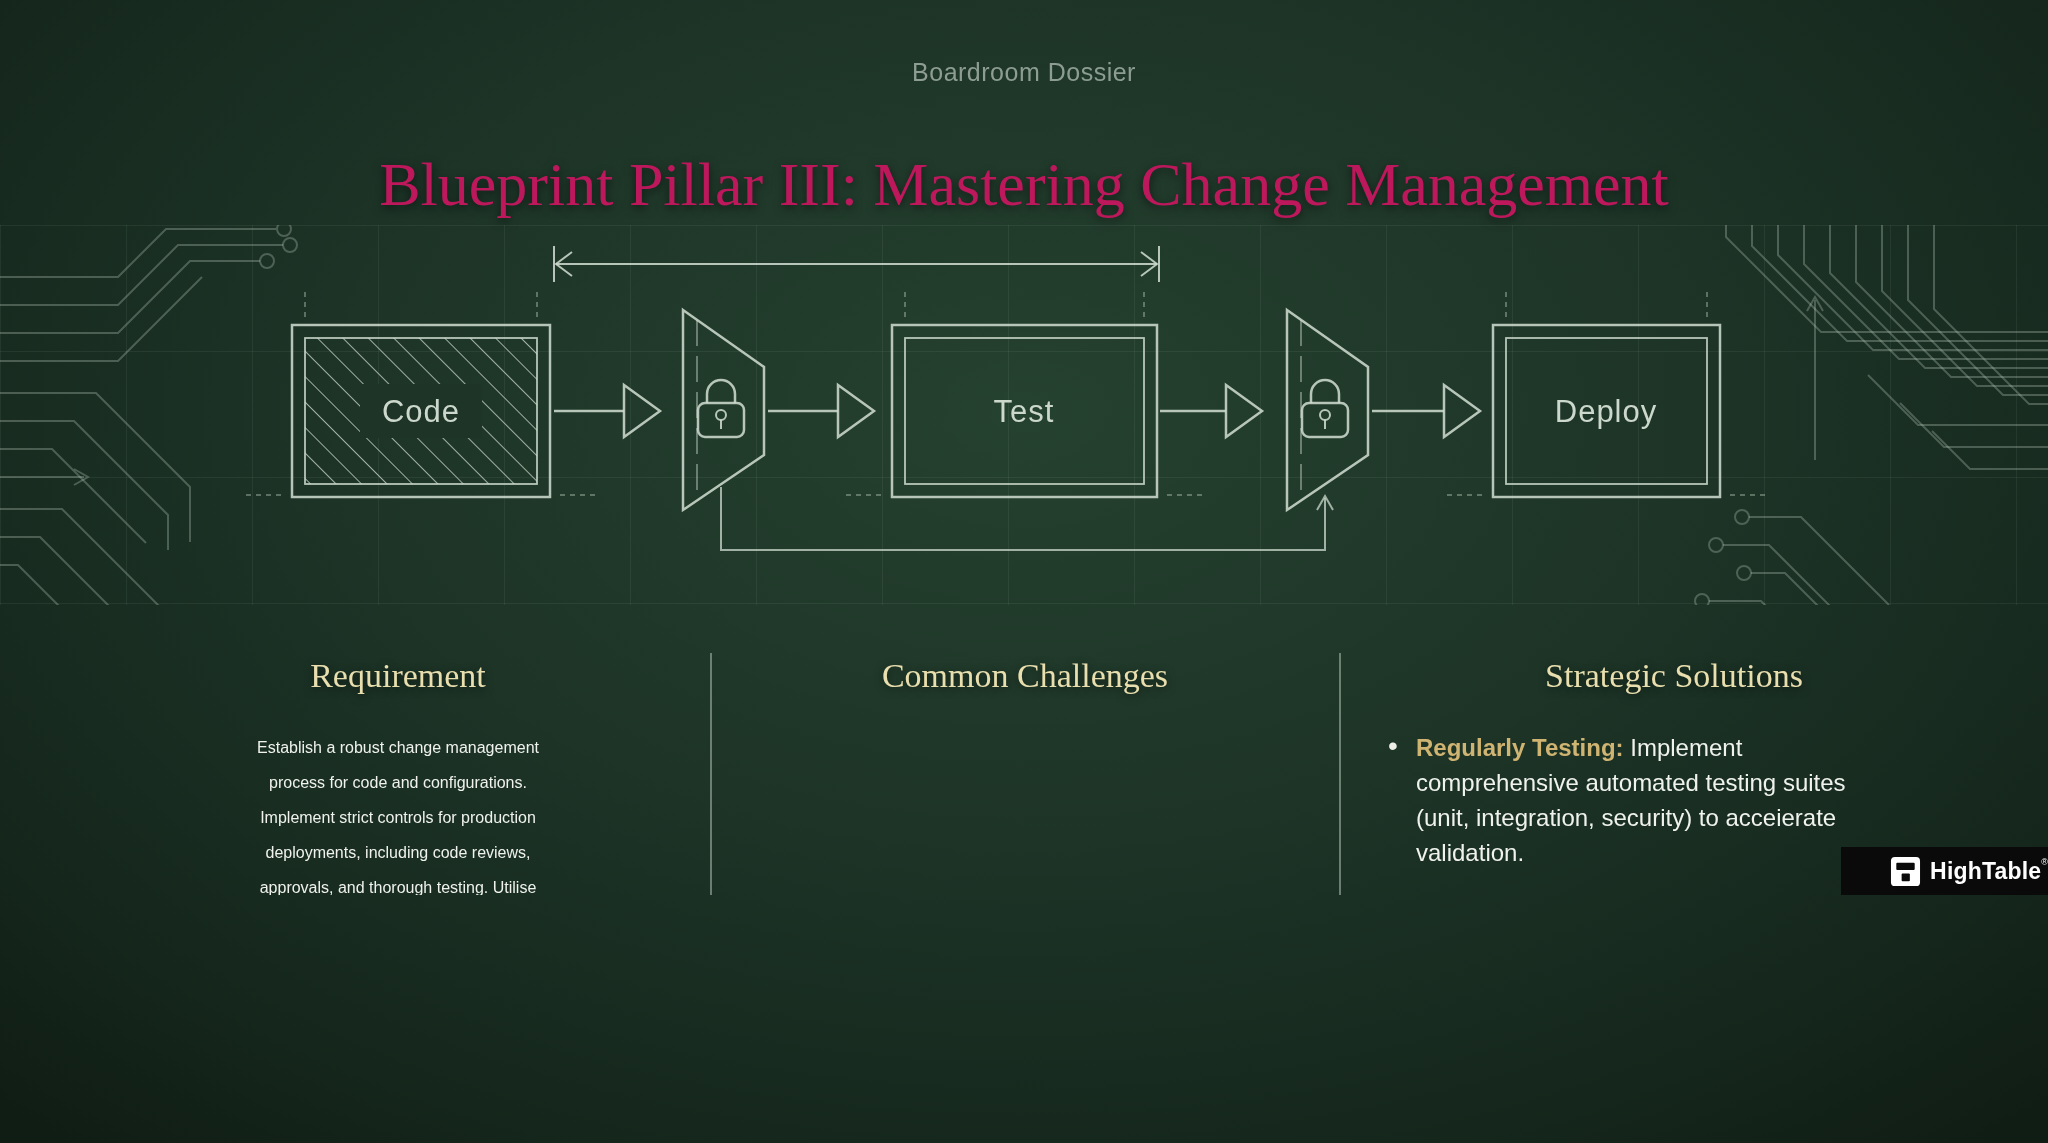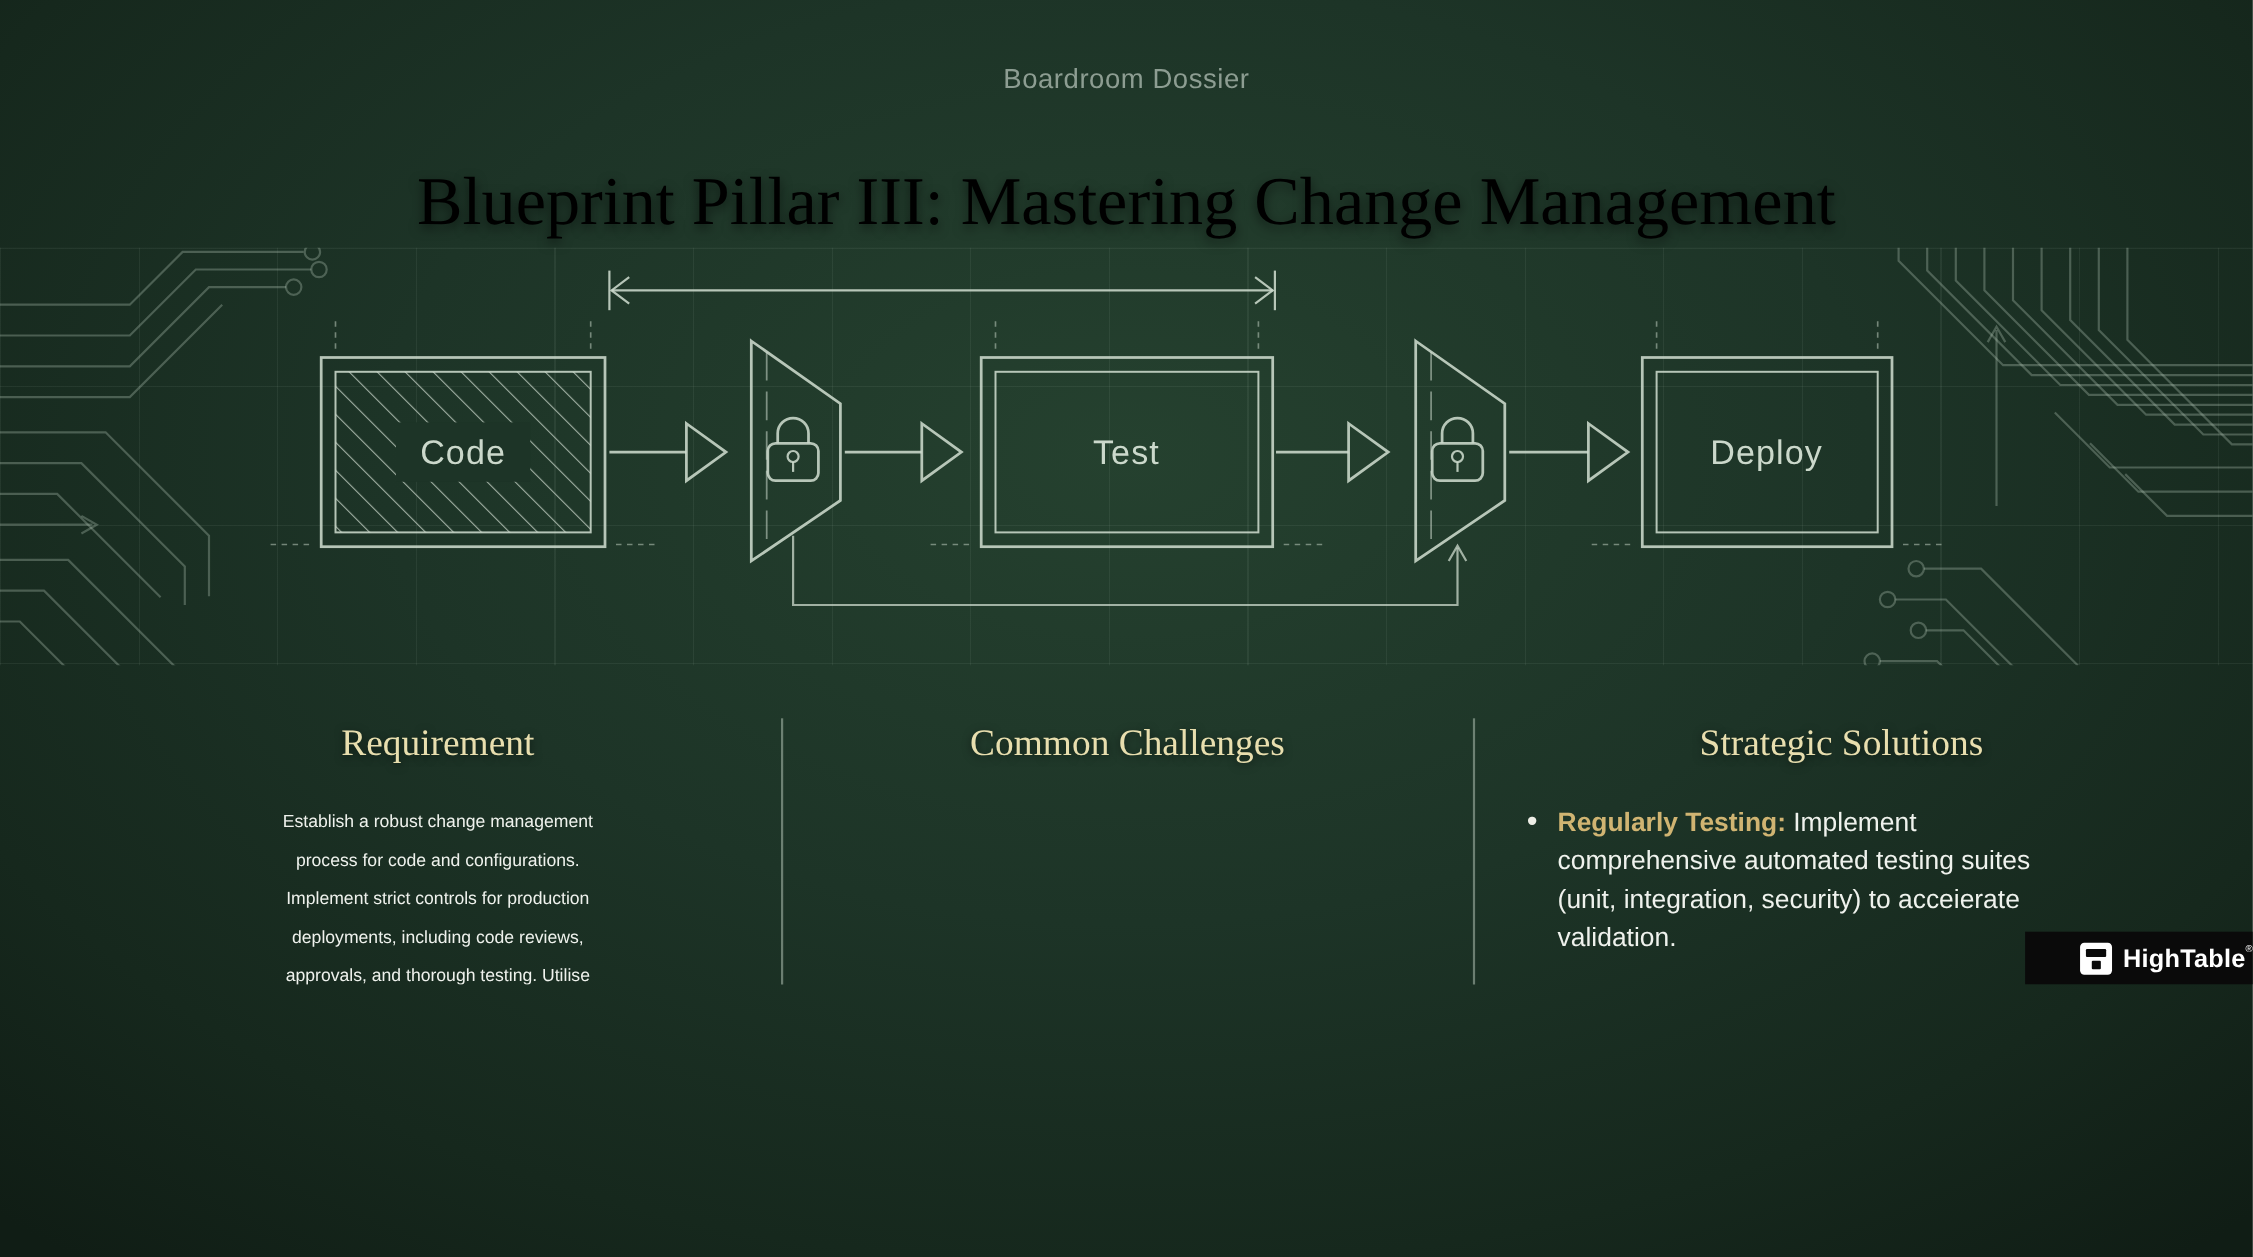--- a/index.html
+++ b/index.html
@@ -19,7 +19,7 @@
   .title{
     position:absolute;top:106px;left:0;width:100%;
     text-align:center;font-family:"Liberation Serif",serif;font-weight:400;
-    font-size:62px;line-height:72px;color:#000000;
+    font-size:62px;line-height:72px;color:#be185d;
     text-shadow:0 3px 10px rgba(0,0,0,.55);
   }
 

